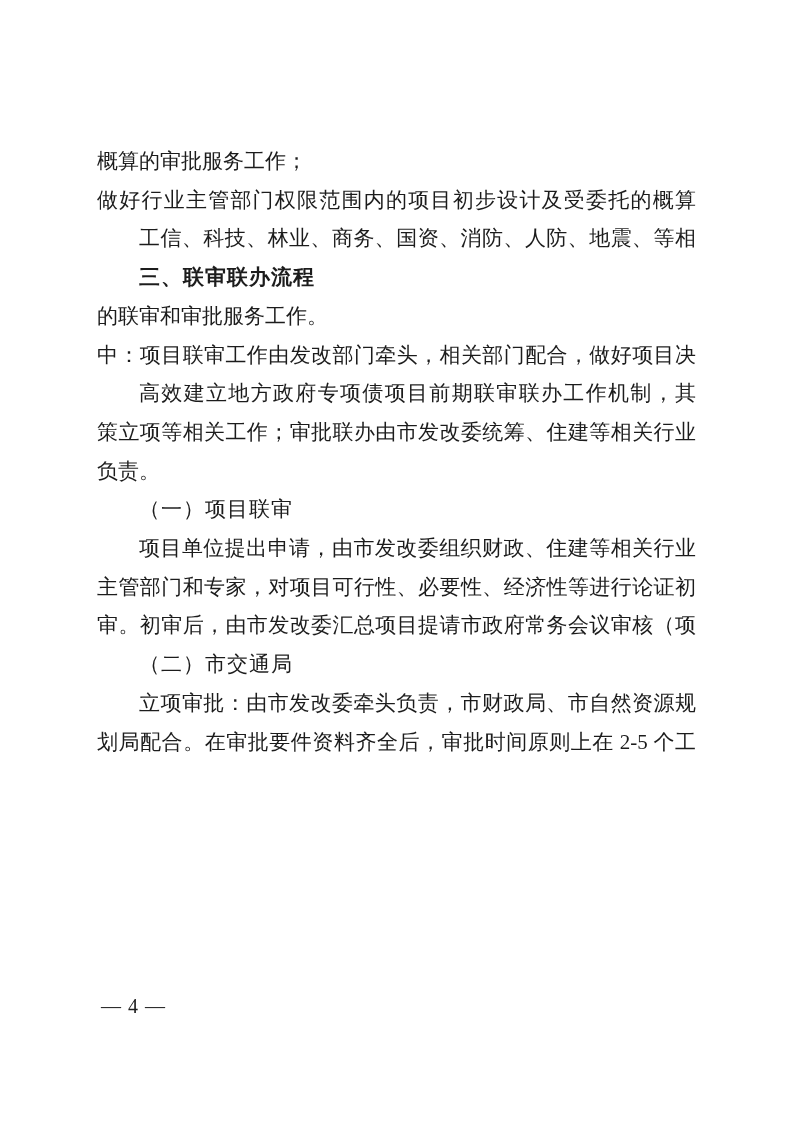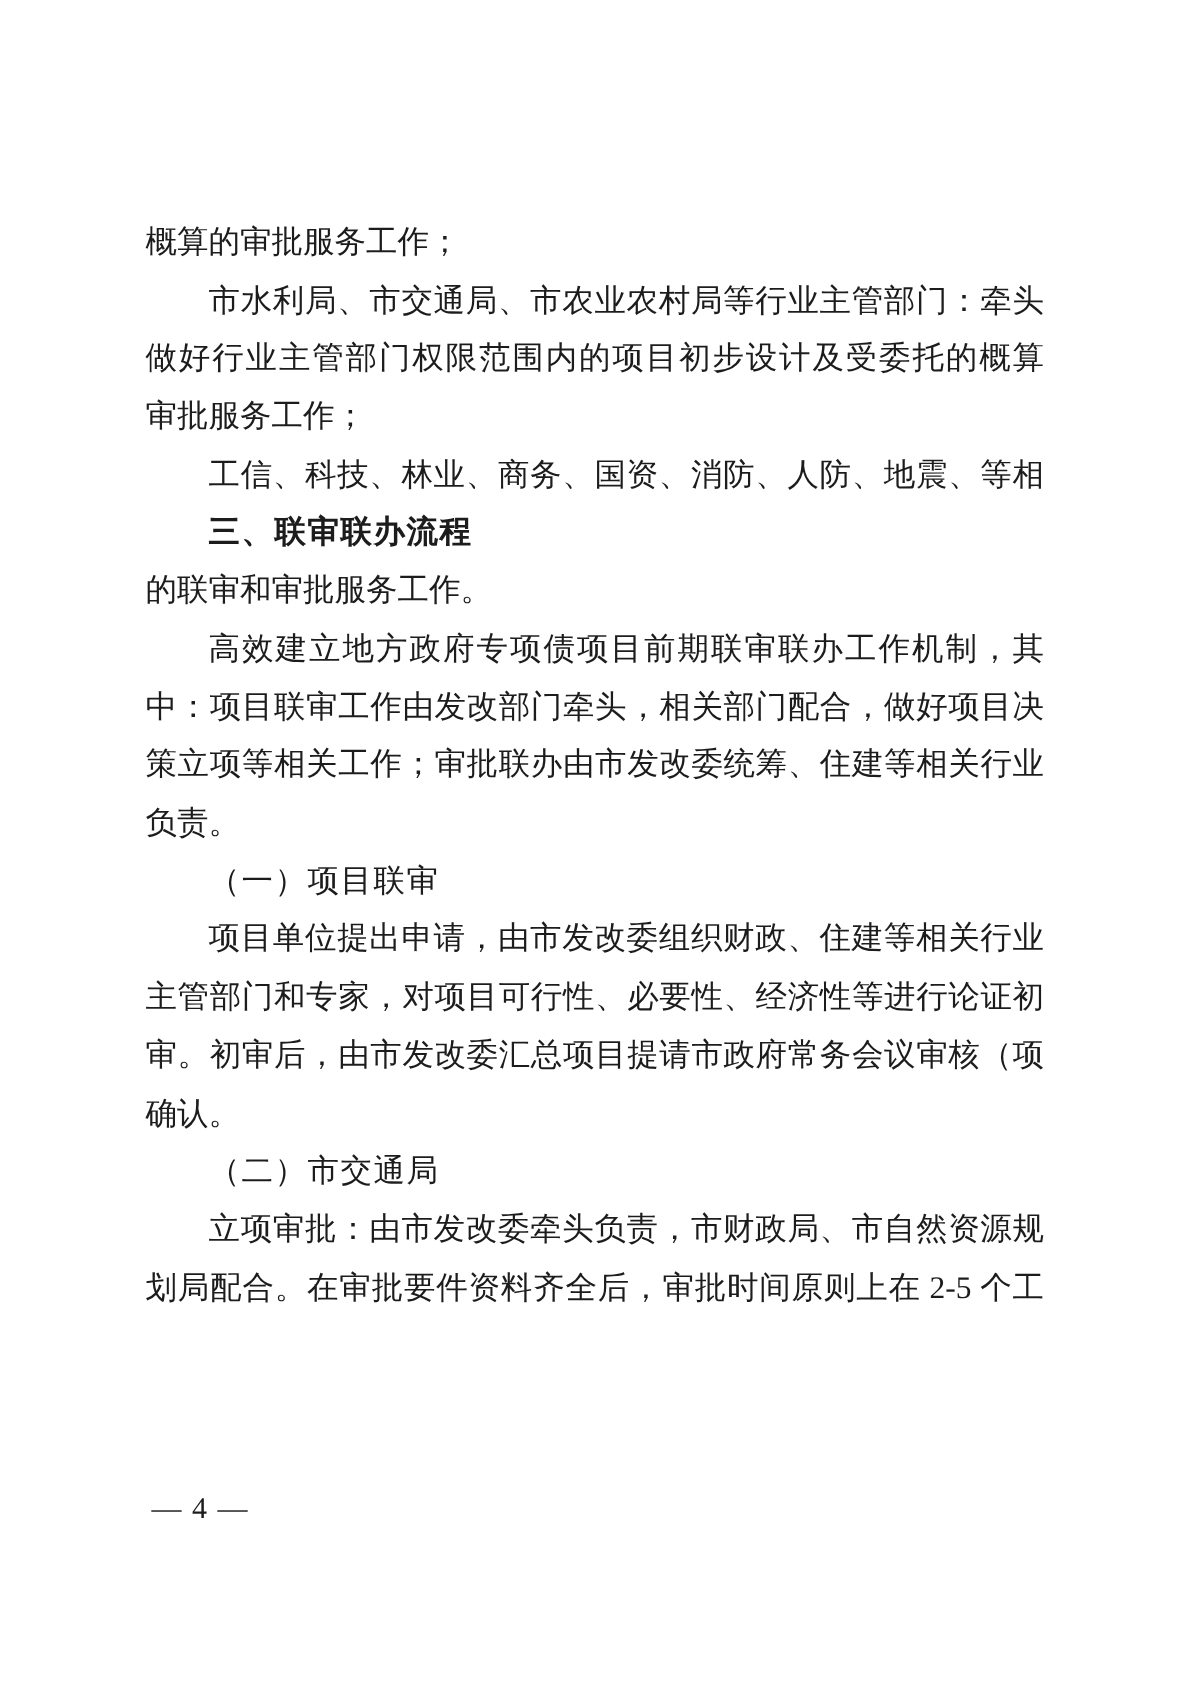--- a/index.html
+++ b/index.html
@@ -61,7 +61,6 @@
 <div class="page">
   <div class="content" id="doc-content">
       <div class="doc-line">概算的审批服务工作；</div>
-      <div class="doc-line fill indent">市水利局、市交通局、市农业农村局等行业主管部门：牵头</div>
       <div class="doc-line fill">做好行业主管部门权限范围内的项目初步设计及受委托的概算</div>
       <div class="doc-line">审批服务工作；</div>
       <div class="doc-line fill indent">工信、科技、林业、商务、国资、消防、人防、地震、等相</div>

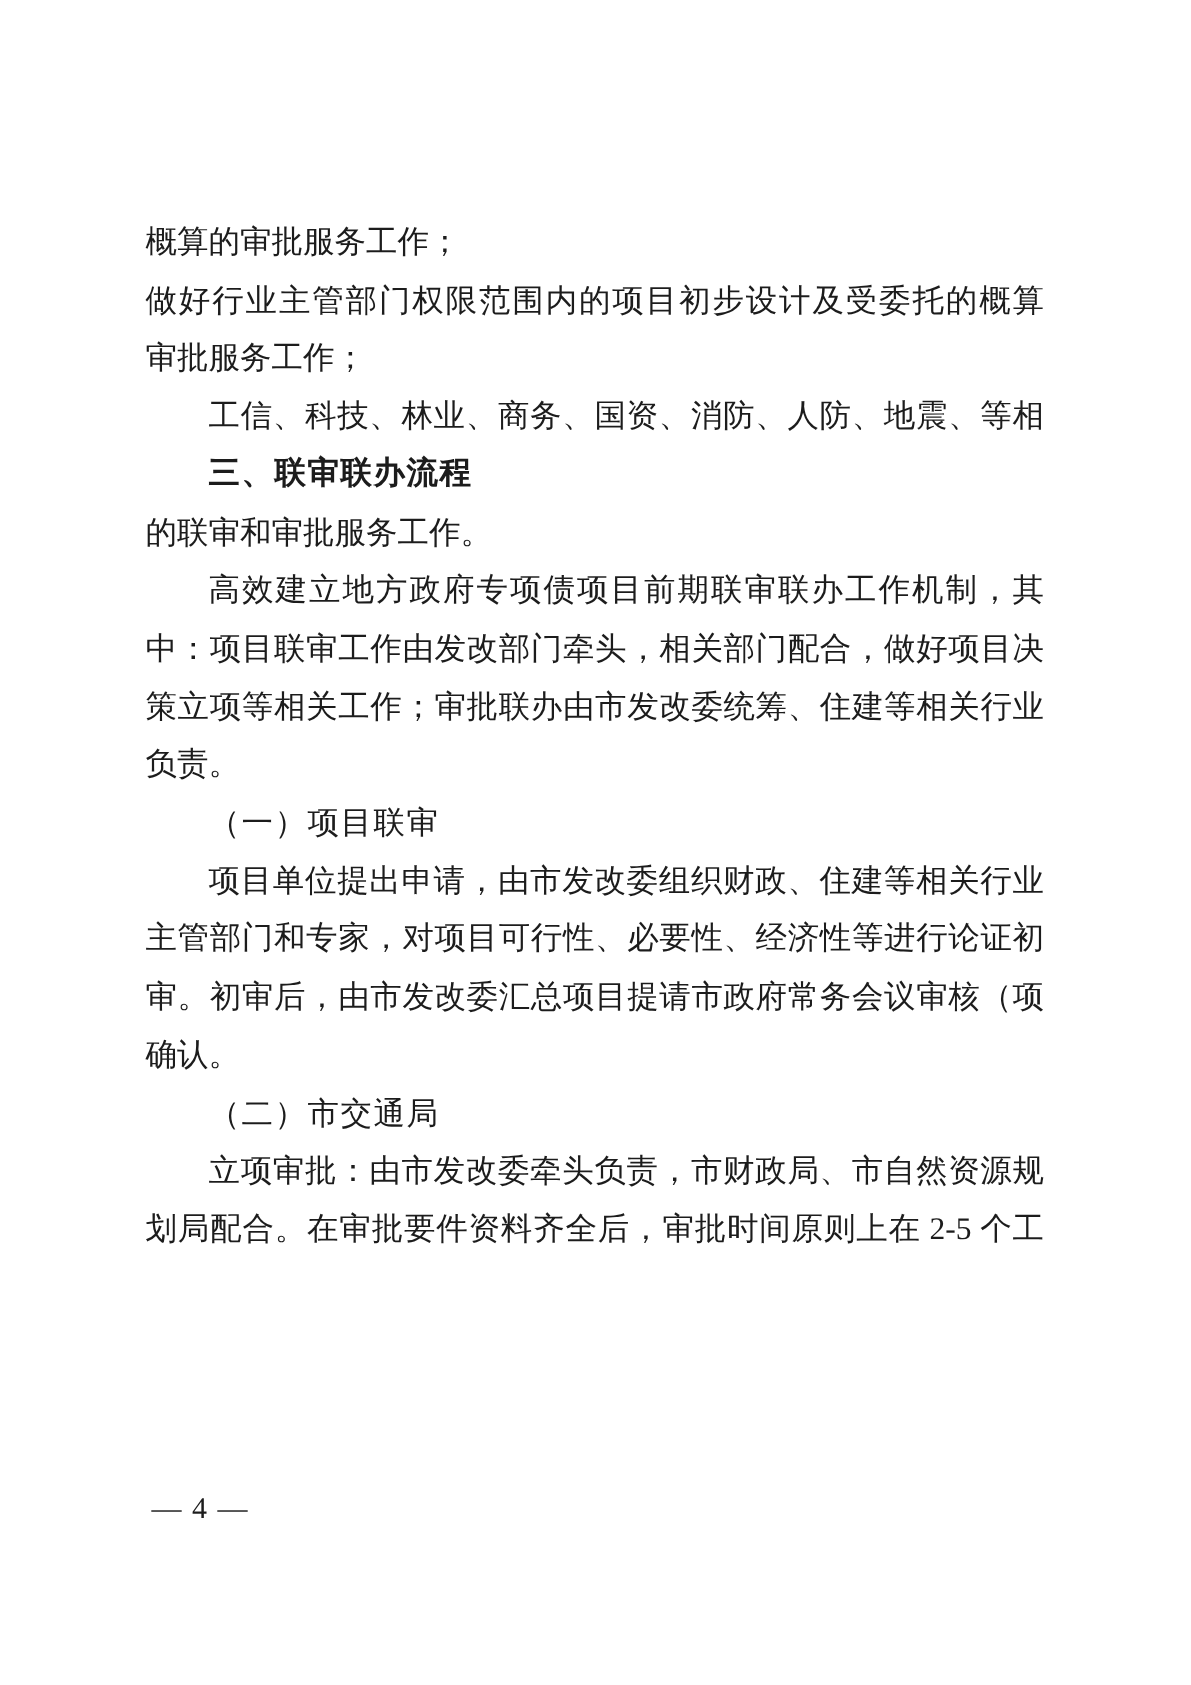--- a/index.html
+++ b/index.html
@@ -62,7 +62,6 @@
   <div class="content" id="doc-content">
       <div class="doc-line">概算的审批服务工作；</div>
       <div class="doc-line fill">做好行业主管部门权限范围内的项目初步设计及受委托的概算</div>
-      <div class="doc-line">审批服务工作；</div>
       <div class="doc-line fill indent">工信、科技、林业、商务、国资、消防、人防、地震、等相</div>
       <div class="doc-line indent heading1">三、联审联办流程</div>
       <div class="doc-line">的联审和审批服务工作。</div>

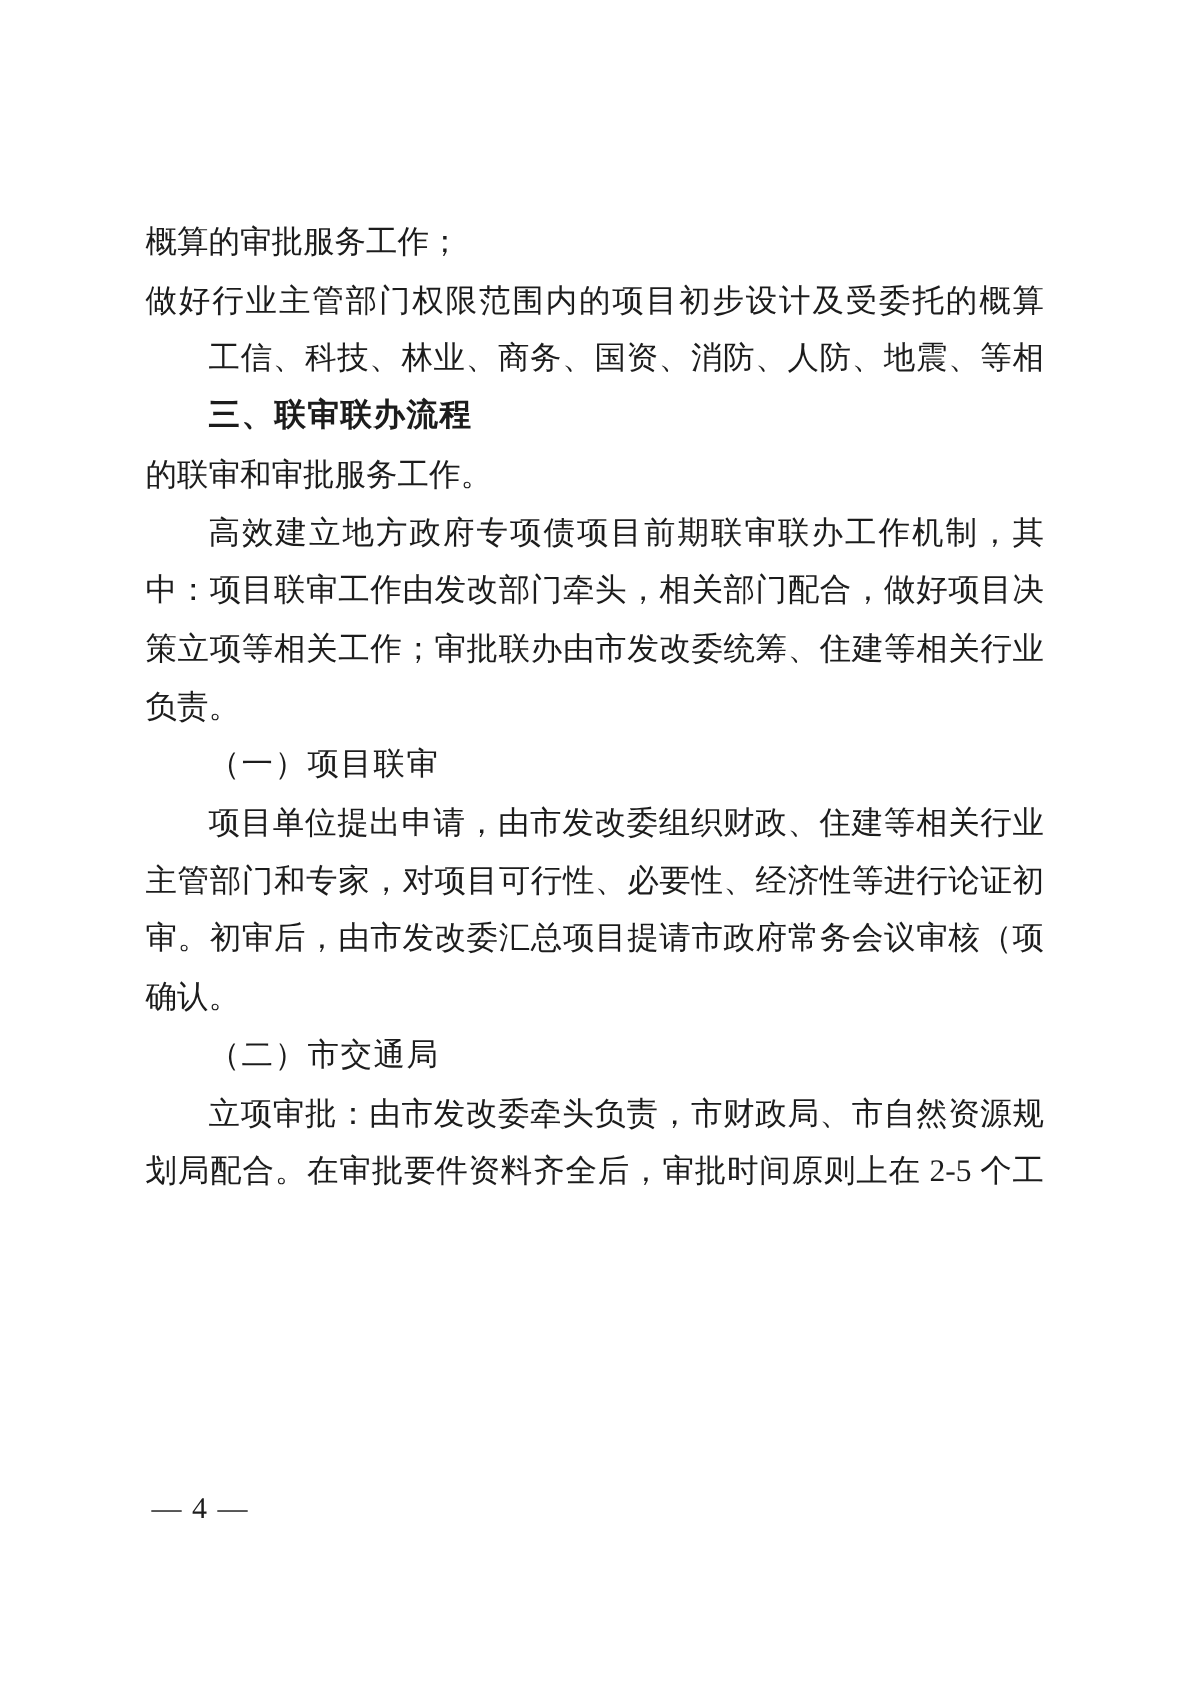--- a/index.html
+++ b/index.html
@@ -65,8 +65,8 @@
       <div class="doc-line fill indent">工信、科技、林业、商务、国资、消防、人防、地震、等相</div>
       <div class="doc-line indent heading1">三、联审联办流程</div>
       <div class="doc-line">的联审和审批服务工作。</div>
+      <div class="doc-line fill">中：项目联审工作由发改部门牵头，相关部门配合，做好项目决</div>
       <div class="doc-line fill indent">高效建立地方政府专项债项目前期联审联办工作机制，其</div>
-      <div class="doc-line fill">中：项目联审工作由发改部门牵头，相关部门配合，做好项目决</div>
       <div class="doc-line fill">策立项等相关工作；审批联办由市发改委统筹、住建等相关行业</div>
       <div class="doc-line">负责。</div>
       <div class="doc-line indent heading2">（一）项目联审</div>

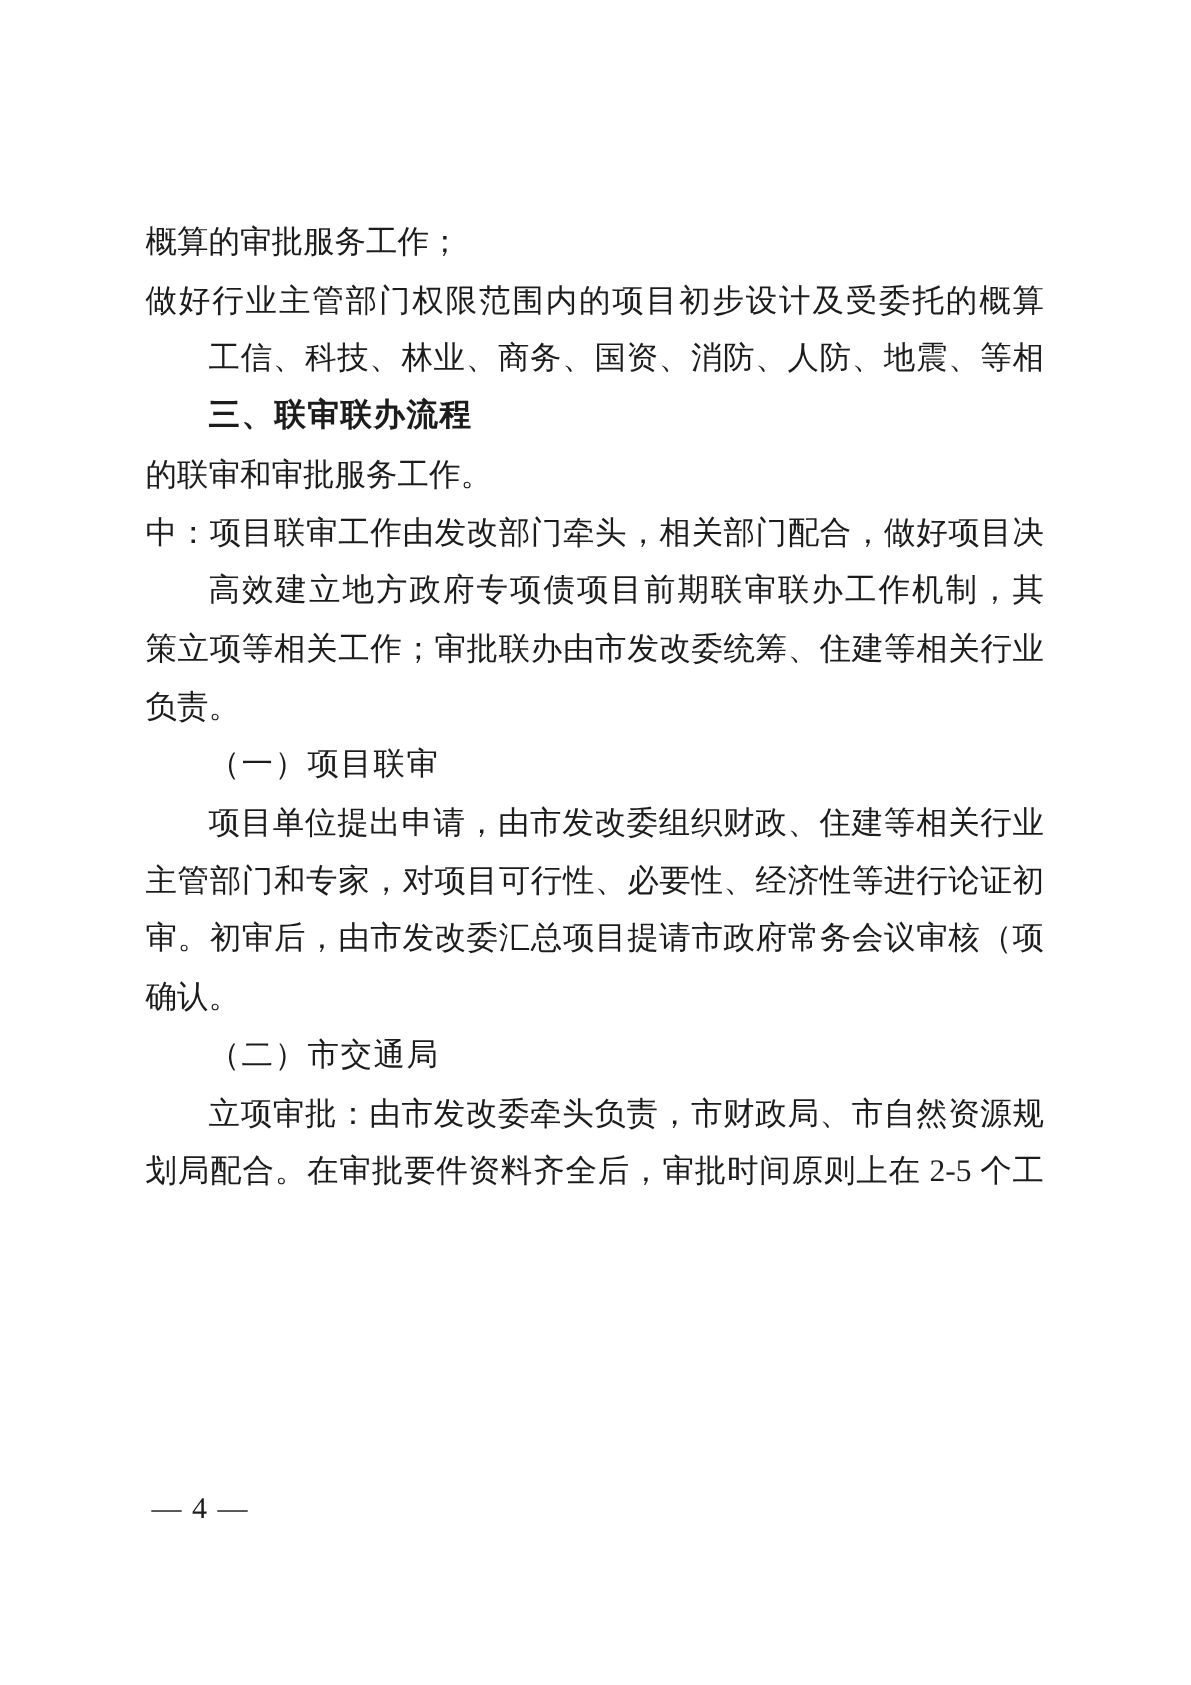--- a/index.html
+++ b/index.html
@@ -73,7 +73,6 @@
       <div class="doc-line fill indent">项目单位提出申请，由市发改委组织财政、住建等相关行业</div>
       <div class="doc-line fill">主管部门和专家，对项目可行性、必要性、经济性等进行论证初</div>
       <div class="doc-line fill">审。初审后，由市发改委汇总项目提请市政府常务会议审核（项</div>
-      <div class="doc-line">确认。</div>
       <div class="doc-line indent heading2">（二）市交通局</div>
       <div class="doc-line fill indent">立项审批：由市发改委牵头负责，市财政局、市自然资源规</div>
       <div class="doc-line fill">划局配合。在审批要件资料齐全后，审批时间原则上在 2-5 个工</div>

